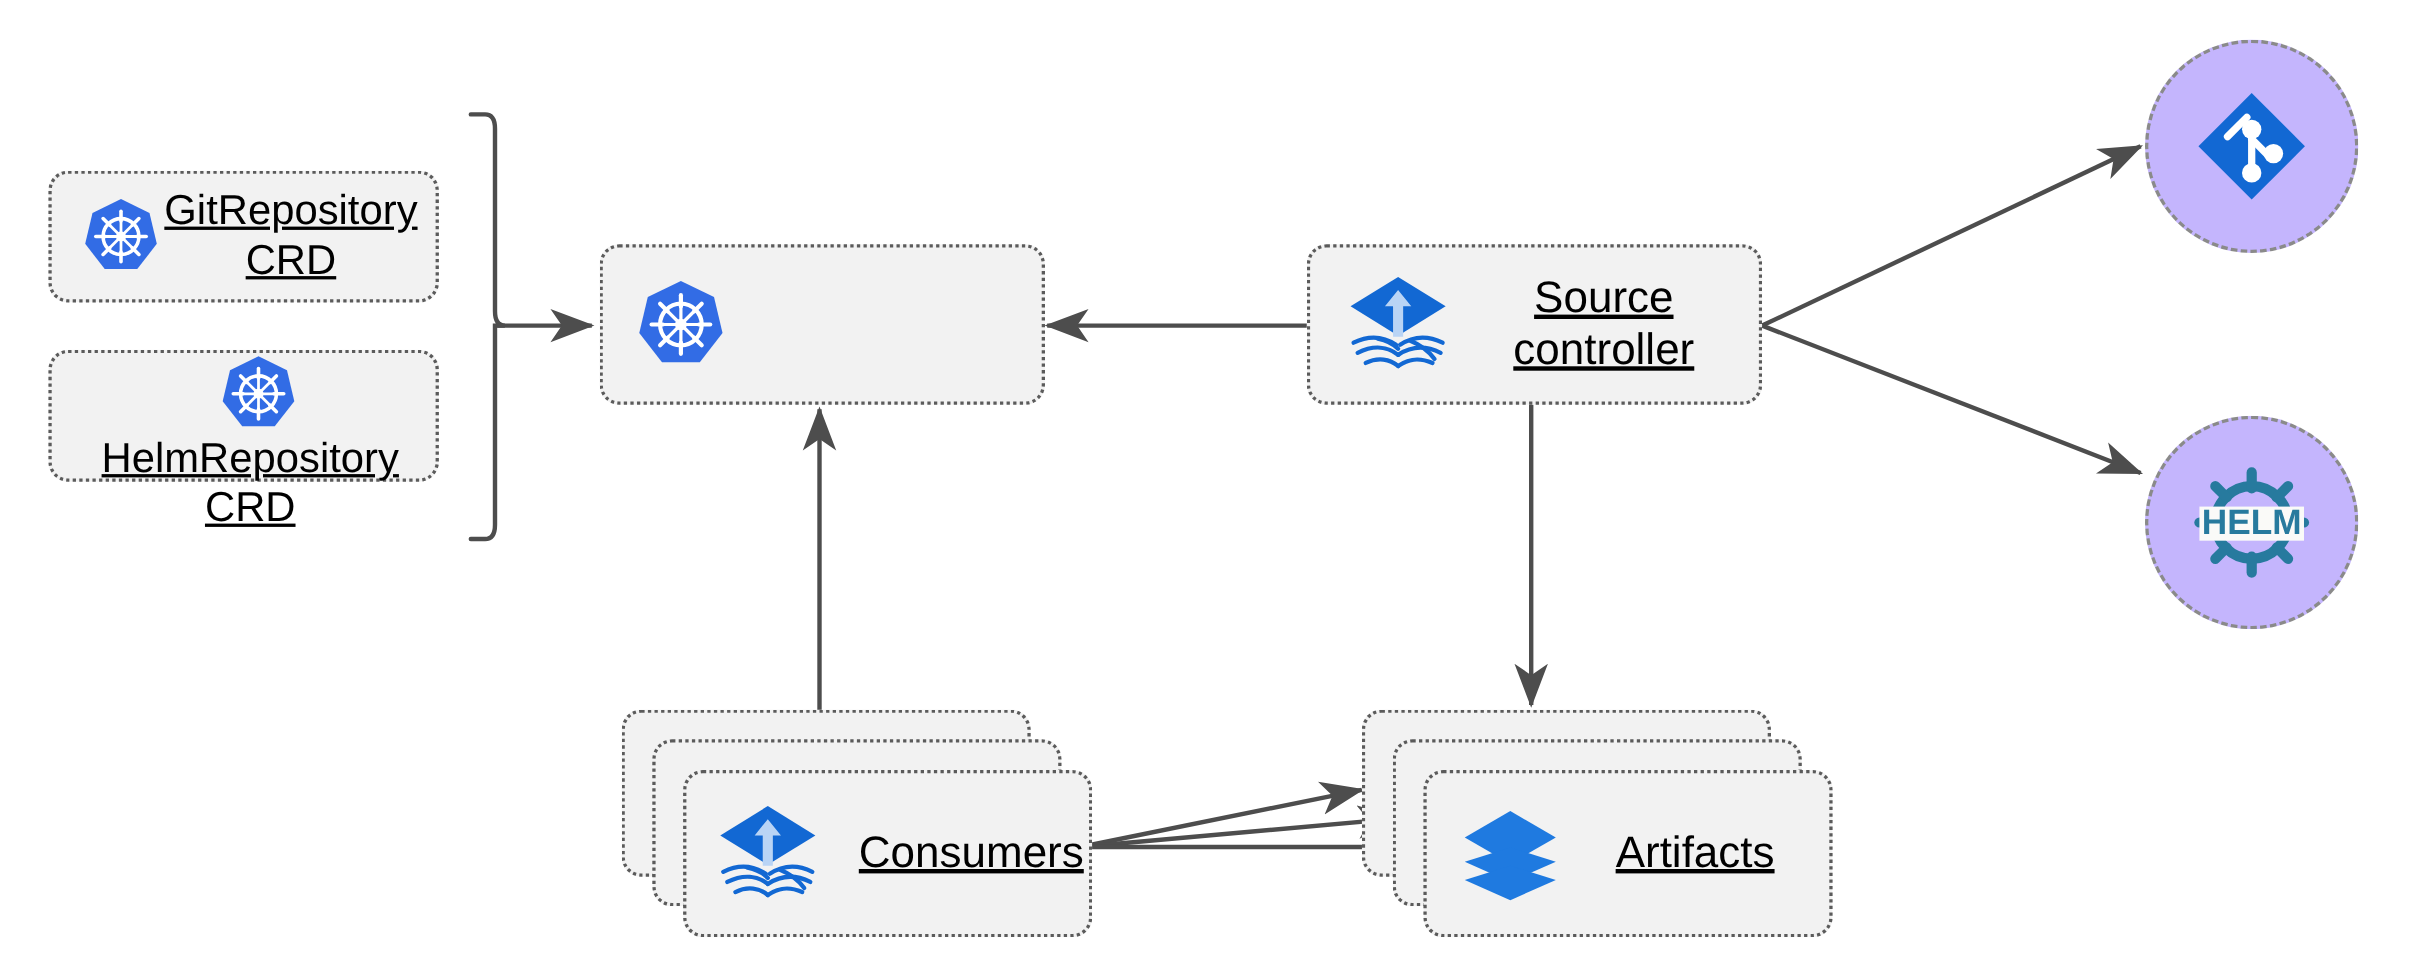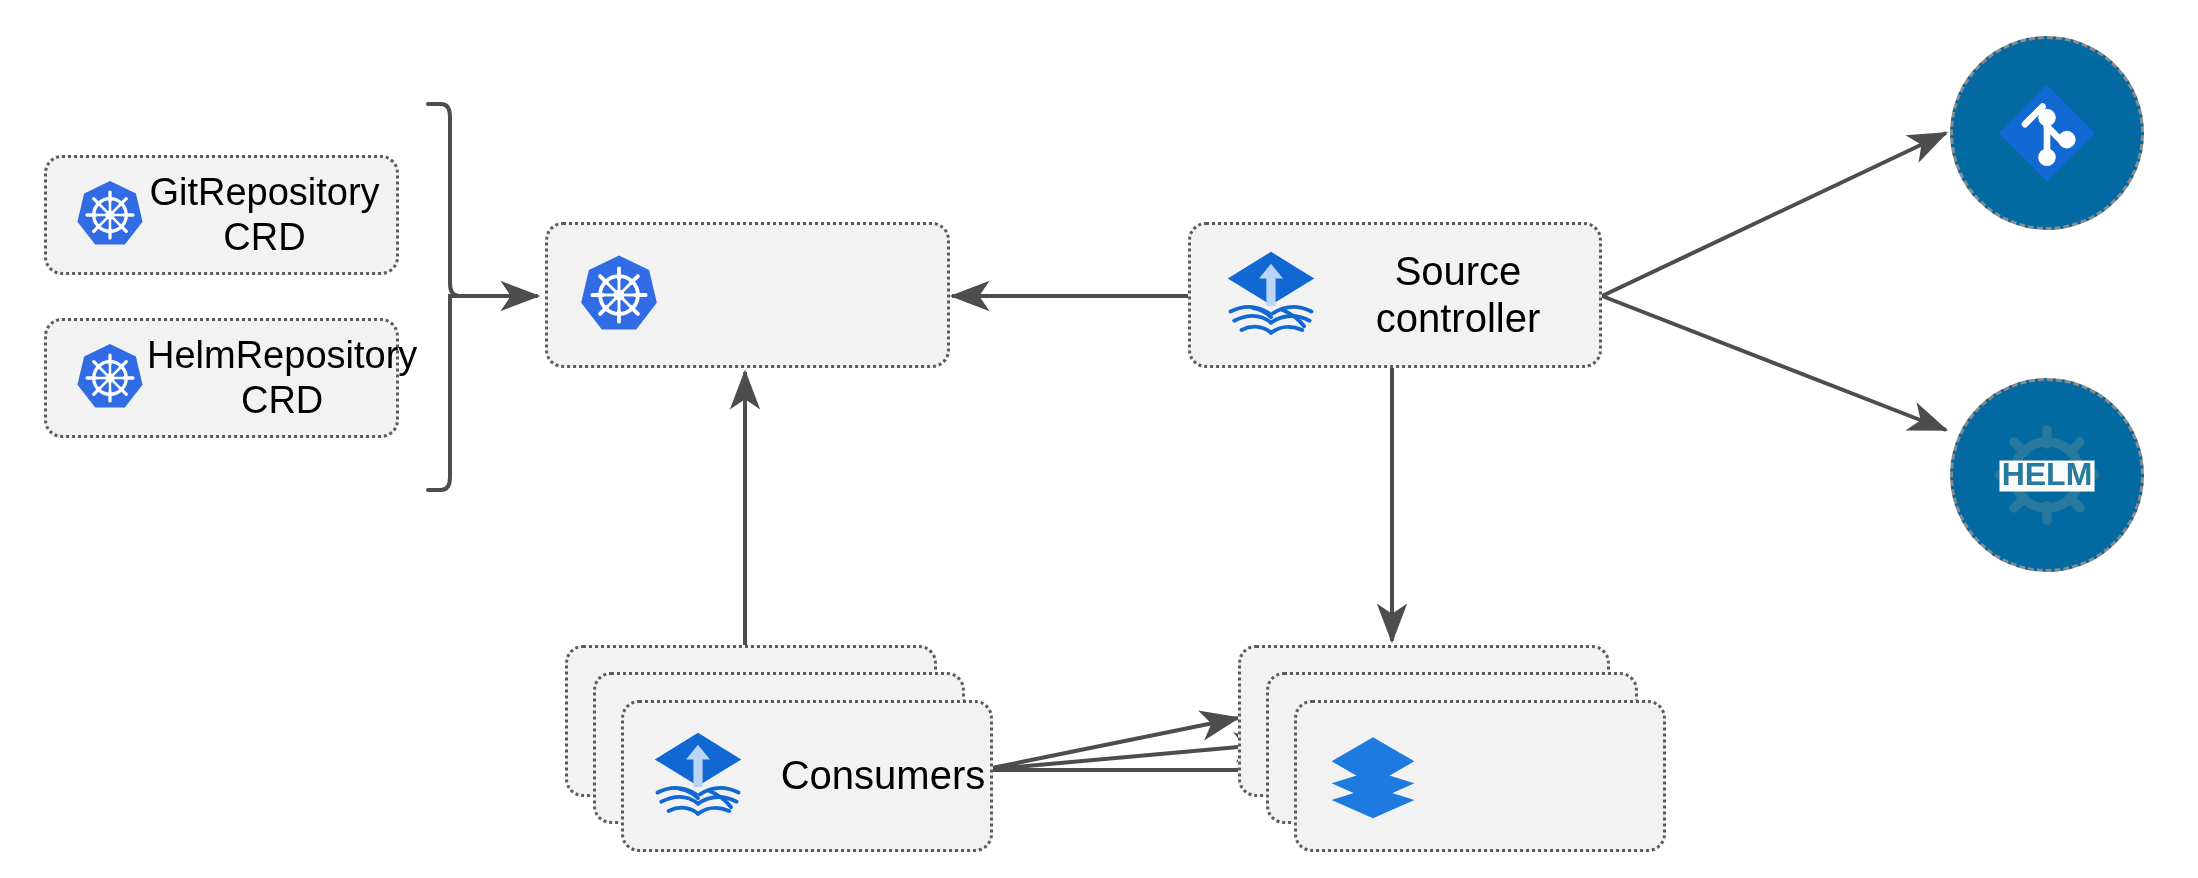--- a/index.html
+++ b/index.html
@@ -24,6 +24,7 @@
     text-align:center;
     flex:1;
     white-space:pre-line;
+    text-decoration:underline;
   }
   .node .ico{flex:0 0 auto;display:flex;align-items:center;justify-content:center;}
 

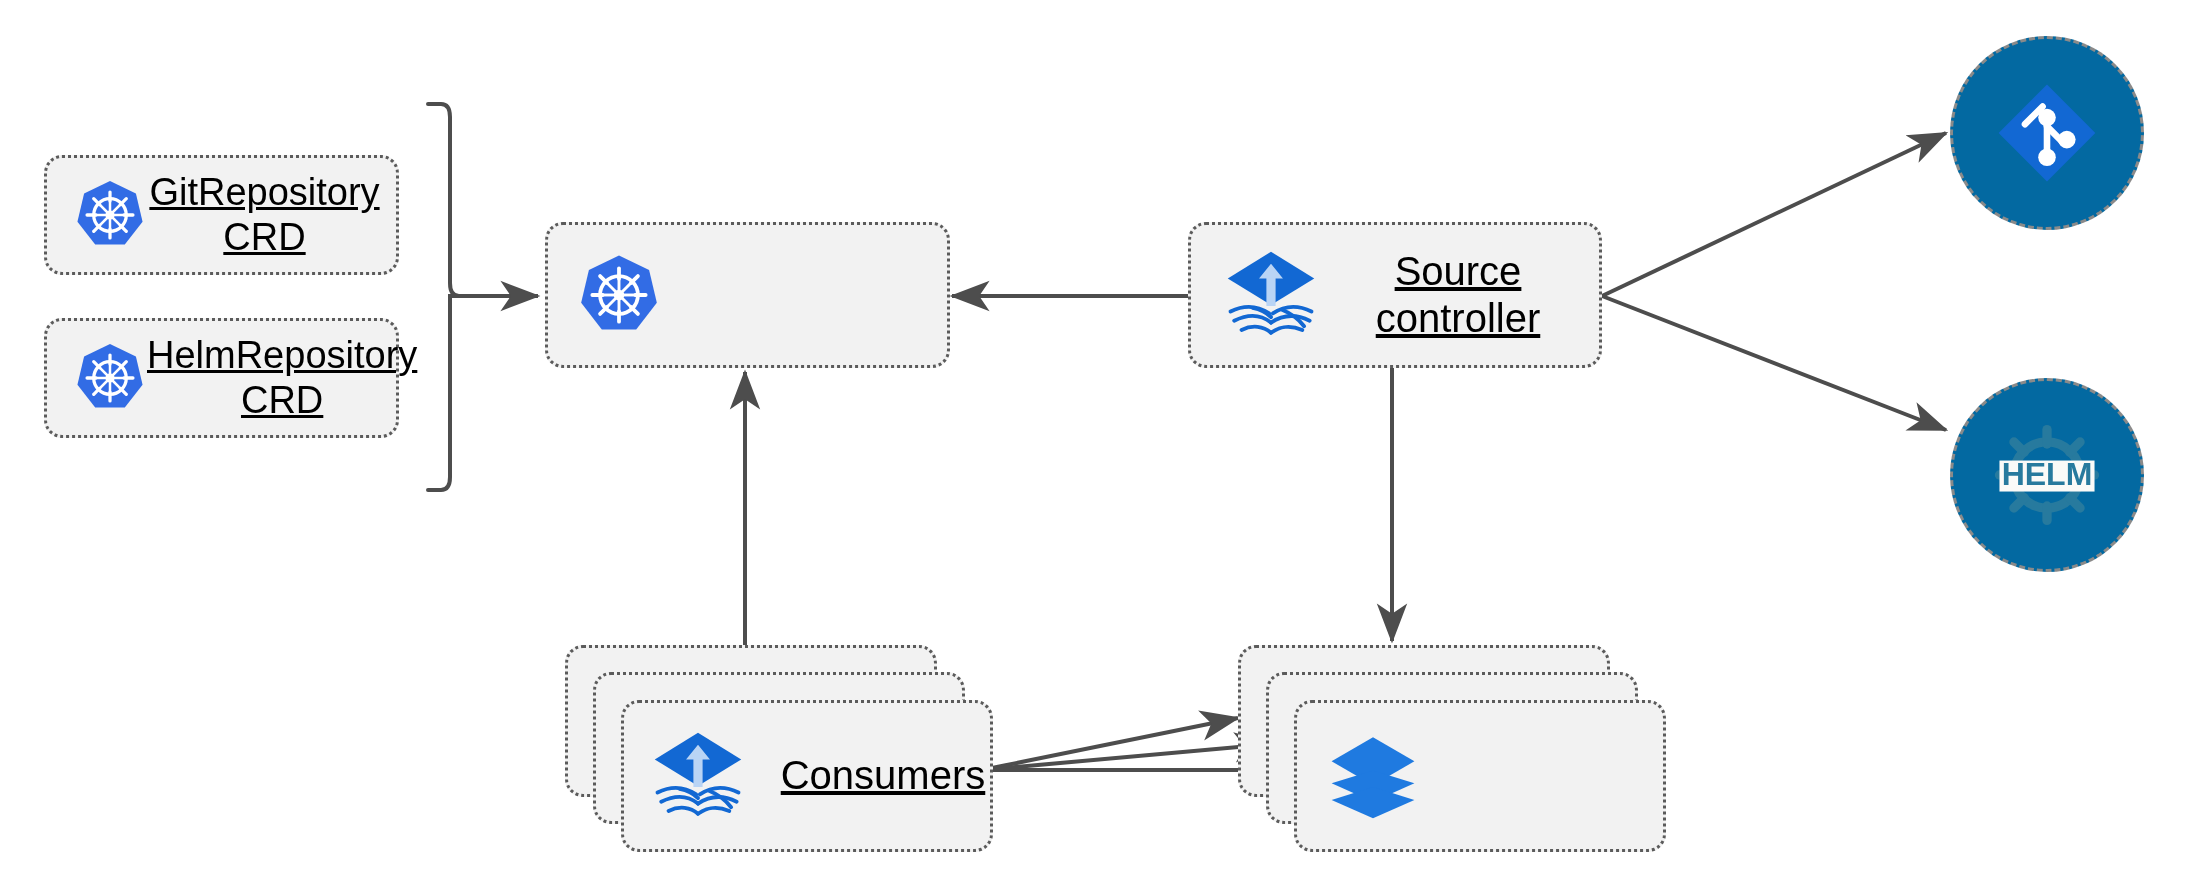--- a/index.html
+++ b/index.html
@@ -108,7 +108,7 @@
 CRD</span>
   </div>
 
-  <div class="node crd" style="left:44px;top:318px;">
+  <div class="node crd" style="left:44px;top:318px;flex-direction:column;">
     <span class="ico k8s-ico">
       <svg width="74" height="74" viewBox="0 0 100 100">
         <polygon points="50,4 85,21 94,59 70,90 30,90 6,59 15,21" fill="#326ce5"></polygon>

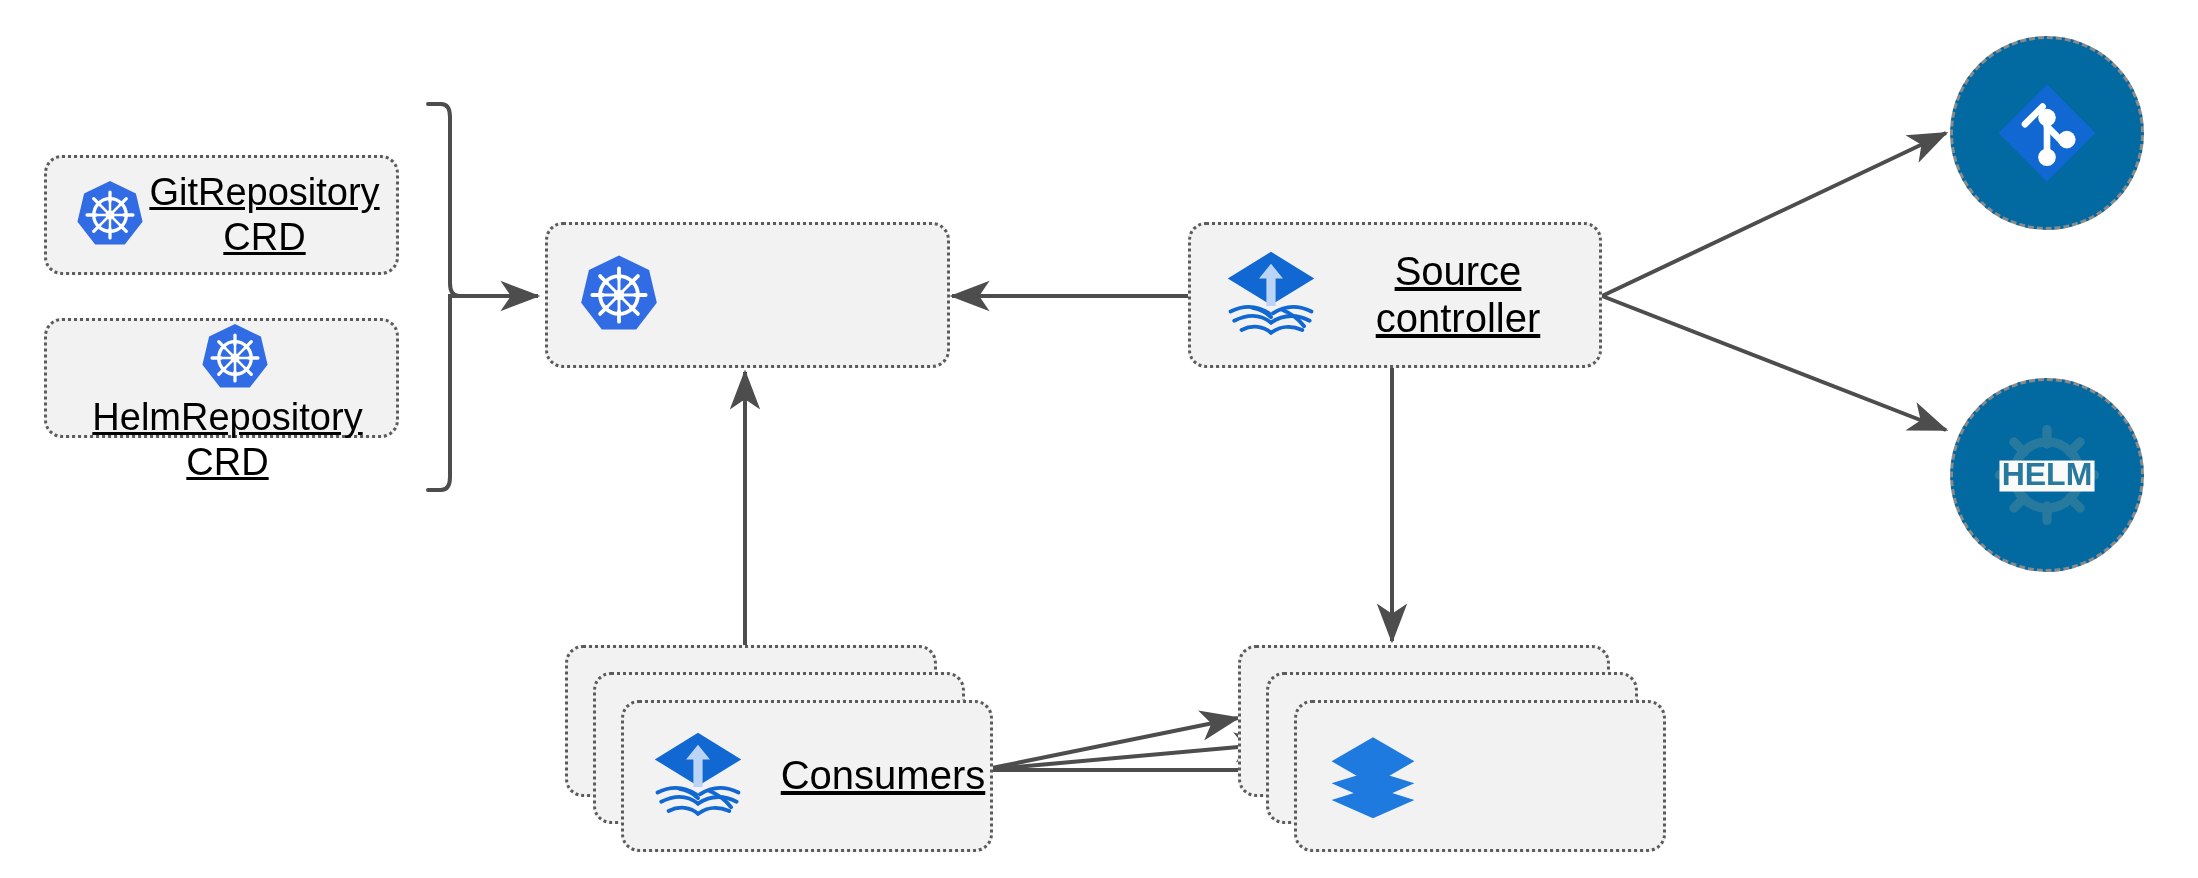--- a/index.html
+++ b/index.html
@@ -38,7 +38,7 @@
 
   .circle{
     position:absolute;border-radius:50%;
-    background:#0369a1;border:3px dashed #8a8a8a;
+    background:#c4b5fd;border:3px dashed #8a8a8a;
     box-sizing:border-box;display:flex;align-items:center;justify-content:center;
     z-index:3;
   }

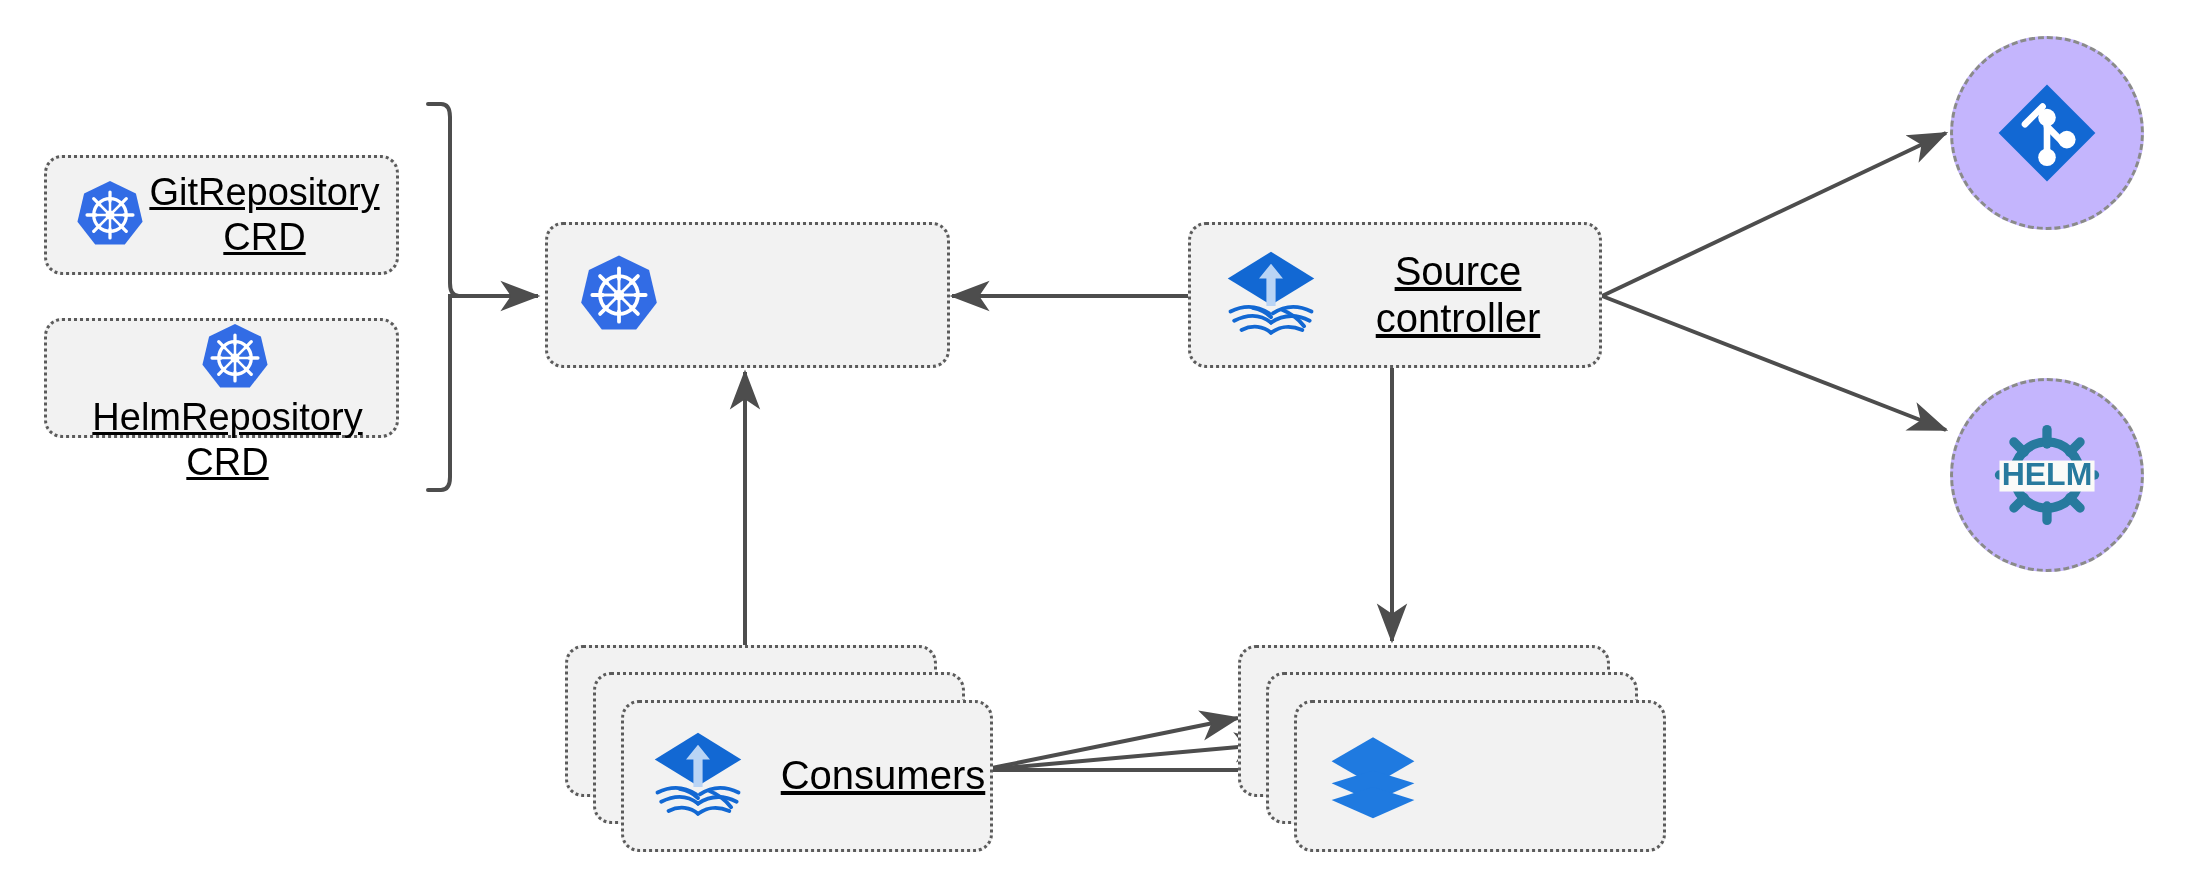--- a/index.html
+++ b/index.html
@@ -223,6 +223,7 @@
         <polygon points="50,62 95,76 50,96 5,76" fill="#1f7ae0"></polygon>
       </svg>
     </span>
+    <span class="label">Artifacts</span>
   </div>
 
   <div class="circle" style="left:1950px;top:36px;width:194px;height:194px;">

